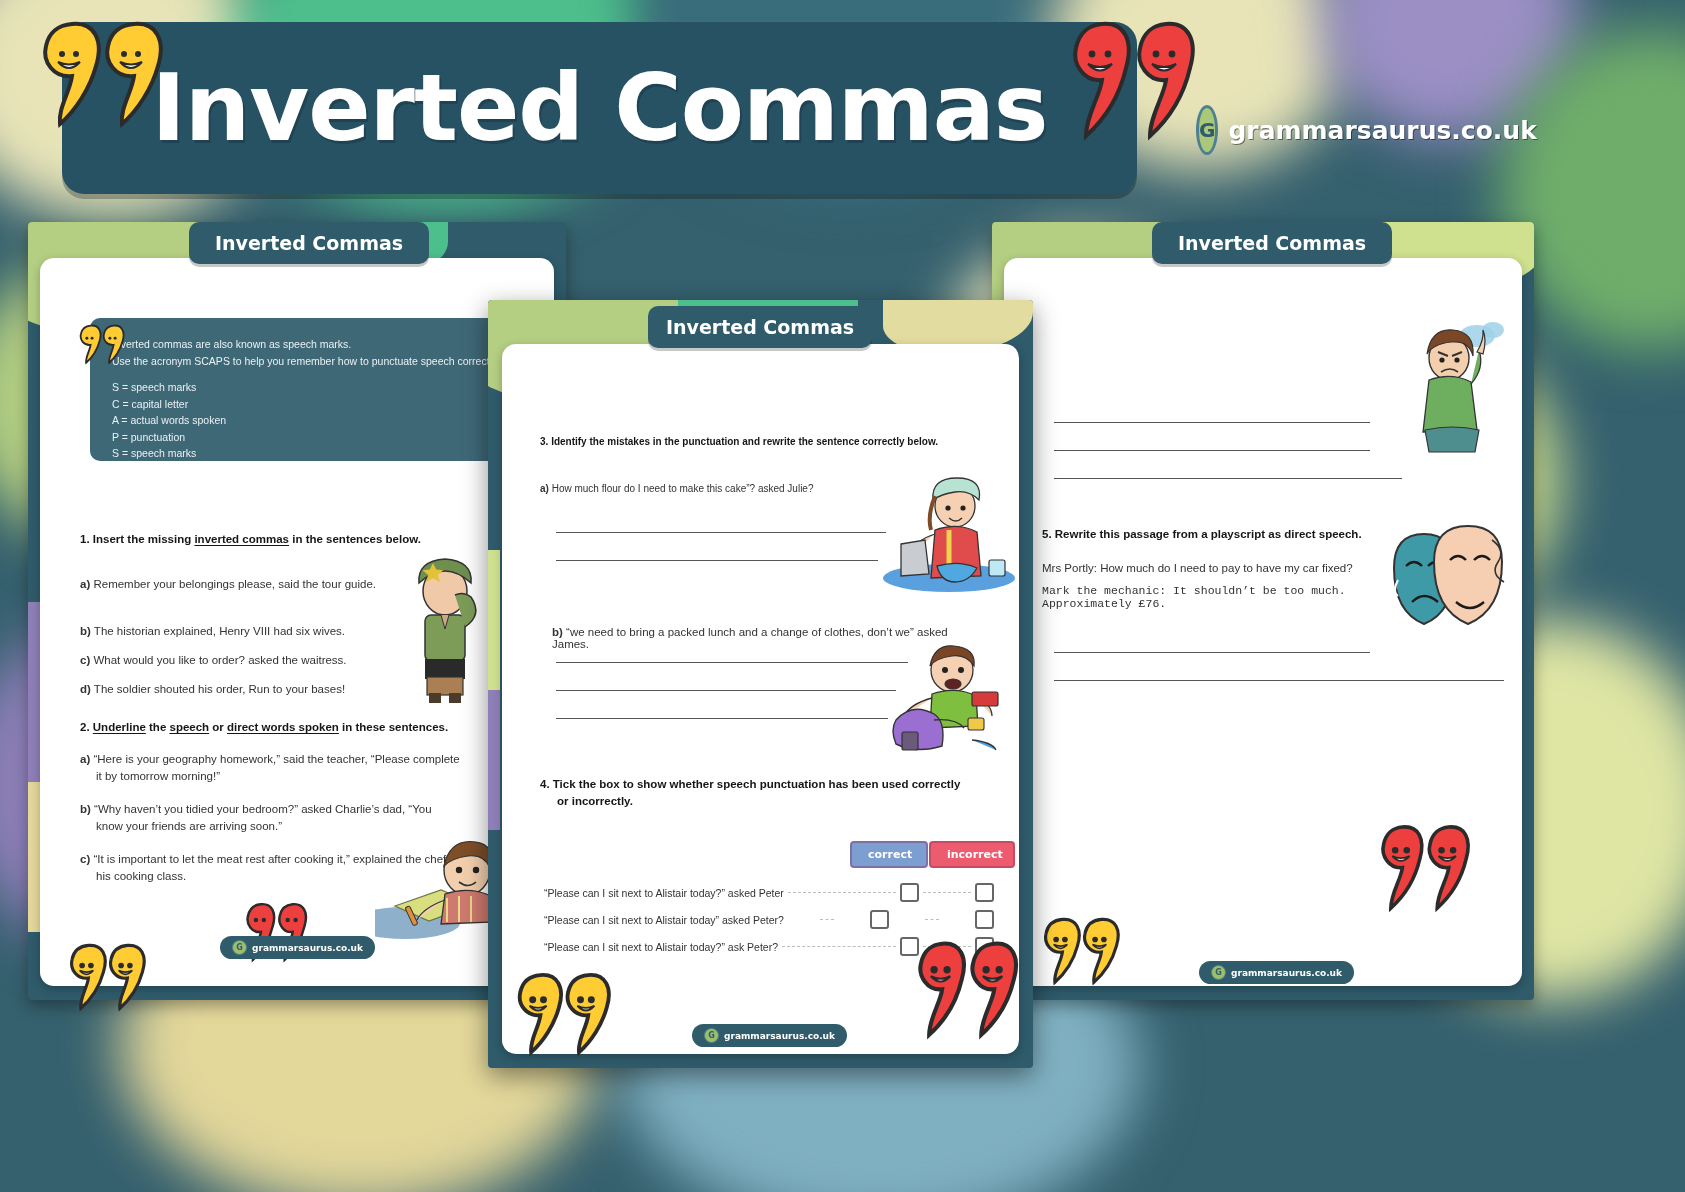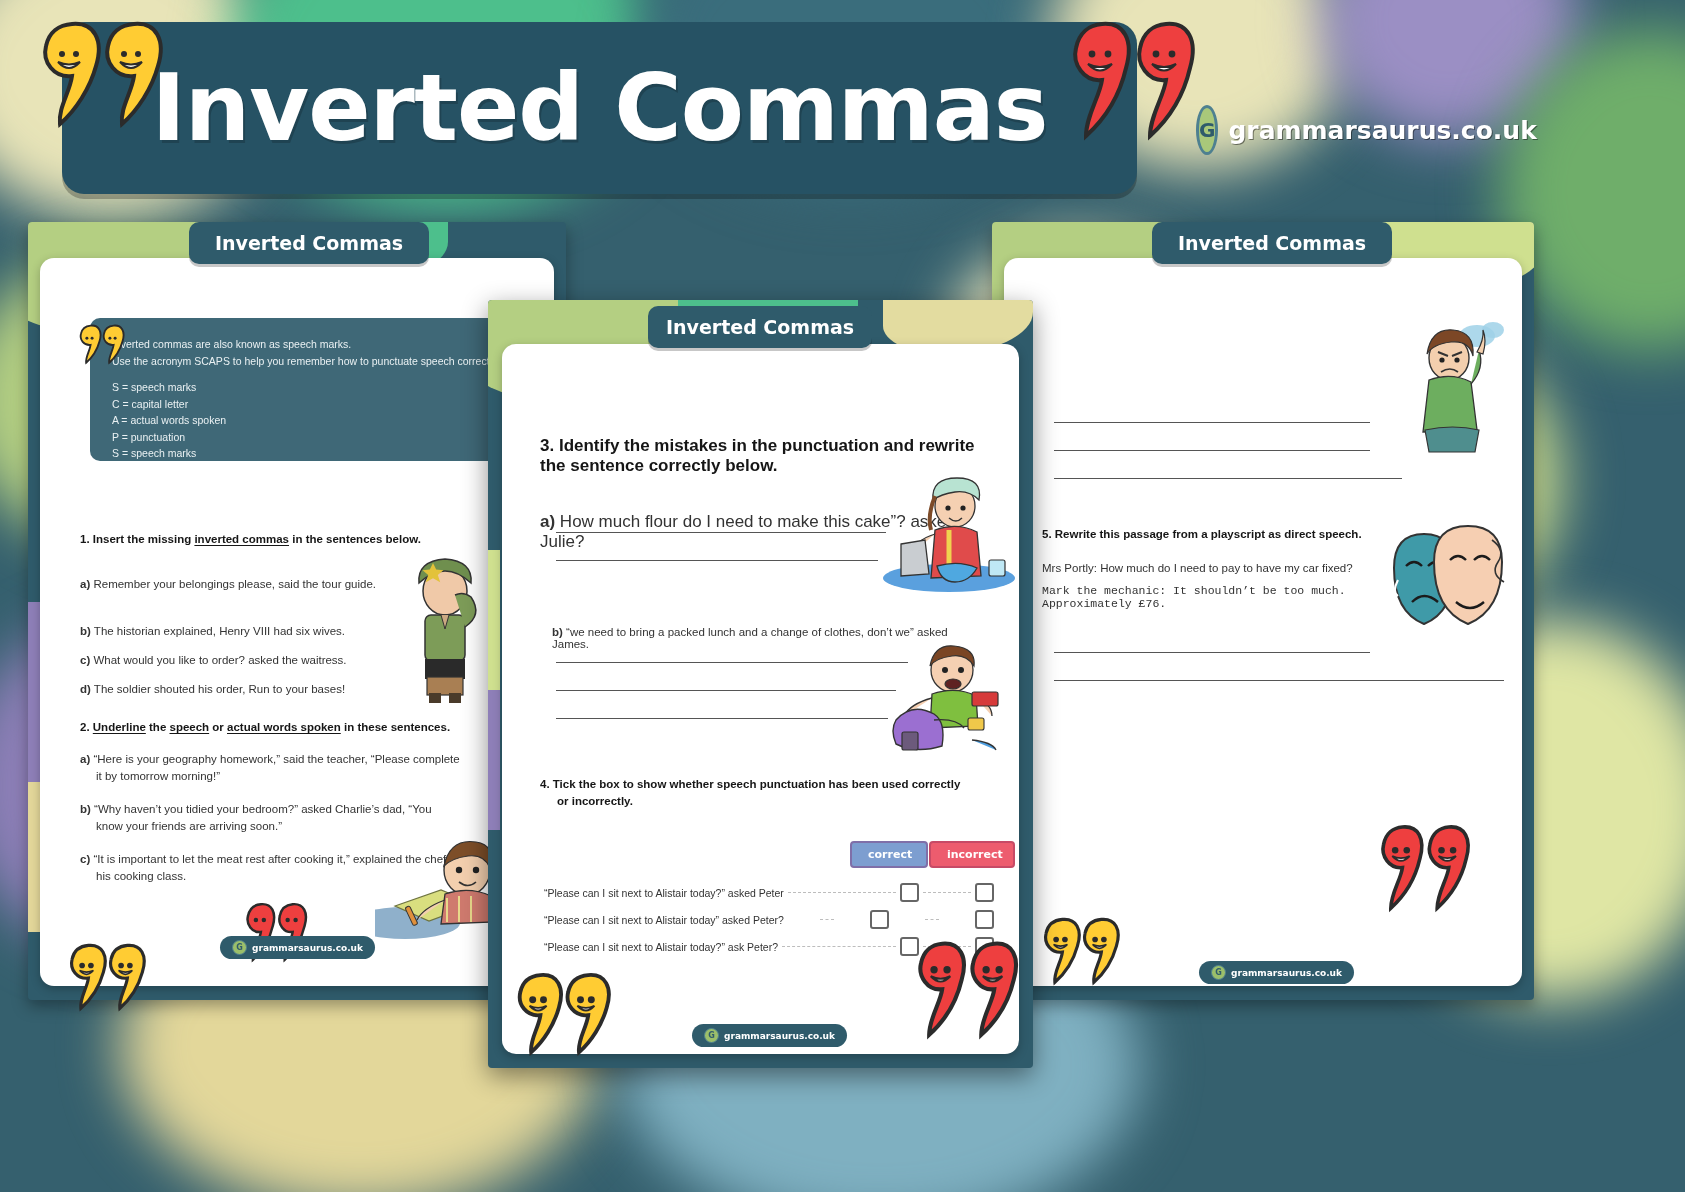--- a/index.html
+++ b/index.html
@@ -346,7 +346,7 @@
 
   <div class="page-white" style="left:14px;top:44px;width:517px;height:710px;">
 
-    <div style="position:absolute;left:38px;top:92px;width:460px;font-size:17px;">
+    <div style="position:absolute;left:38px;top:92px;width:460px;font-size:10px;">
       <div class="q-head">
         <span>3.</span>
         <span>Identify the mistakes in the punctuation and rewrite the sentence correctly below.</span>

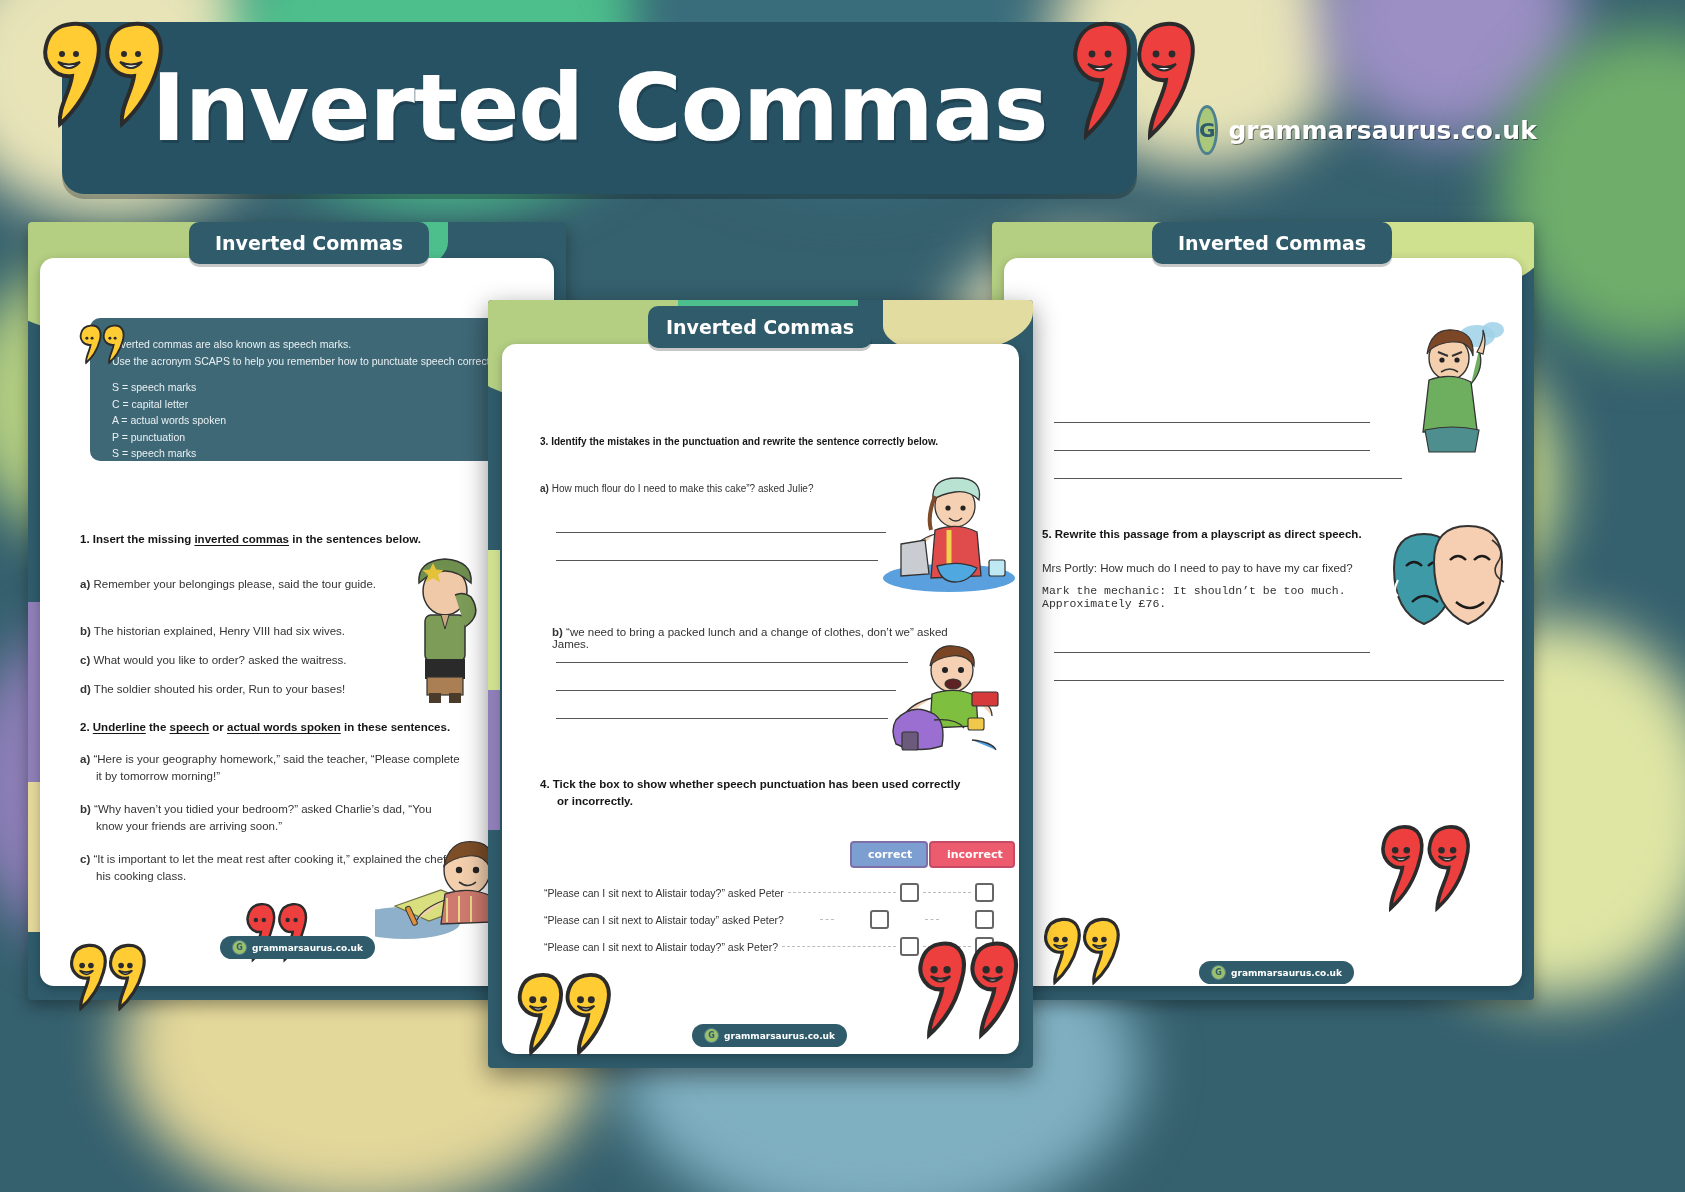--- a/index.html
+++ b/index.html
@@ -162,7 +162,7 @@
     <div style="position:absolute;left:40px;top:463px;width:380px;font-size:11.5px;">
       <div class="q-head">
         <span>2.</span>
-        <u>Underline</u><span> the </span><u>speech</u><span> or </span><u>actual words spoken</u><span> in these sentences.</span>
+        <u>Underline</u><span> the </span><u>speech</u><span> or </span><u>direct words spoken</u><span> in these sentences.</span>
       </div>
       <div style="margin-top:18px;padding-left:16px;text-indent:-16px;line-height:17px;" class="q-item">
         <b>a)</b>

